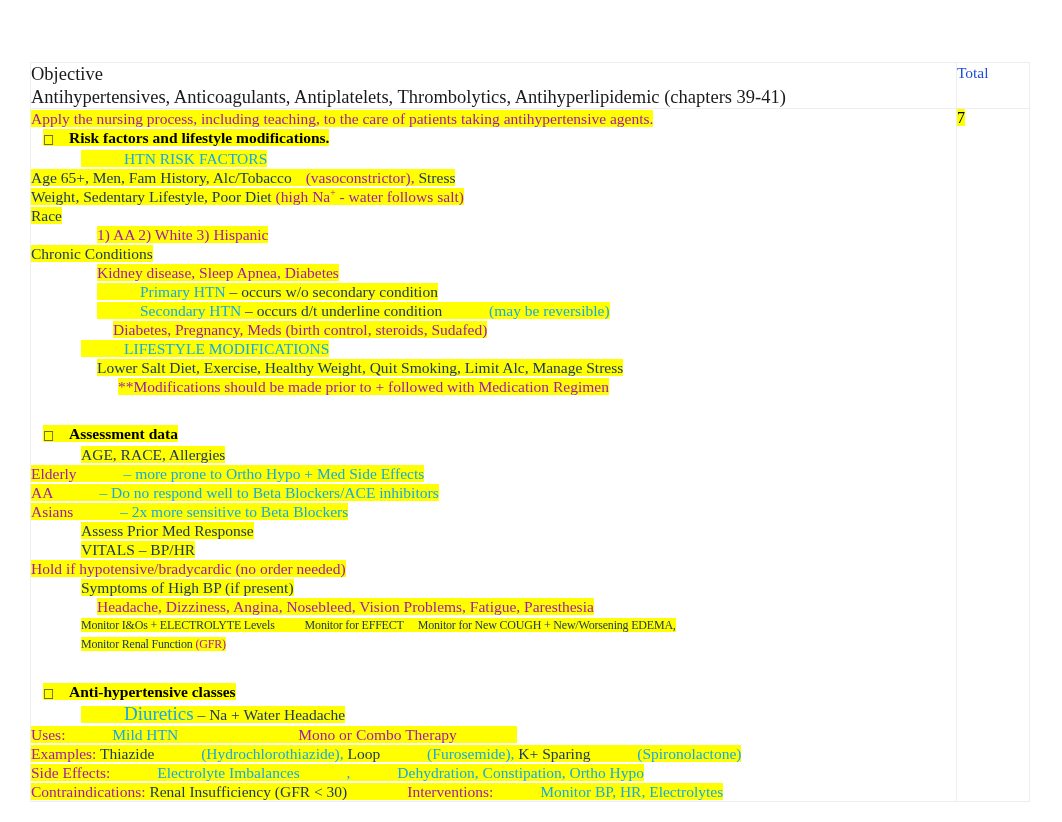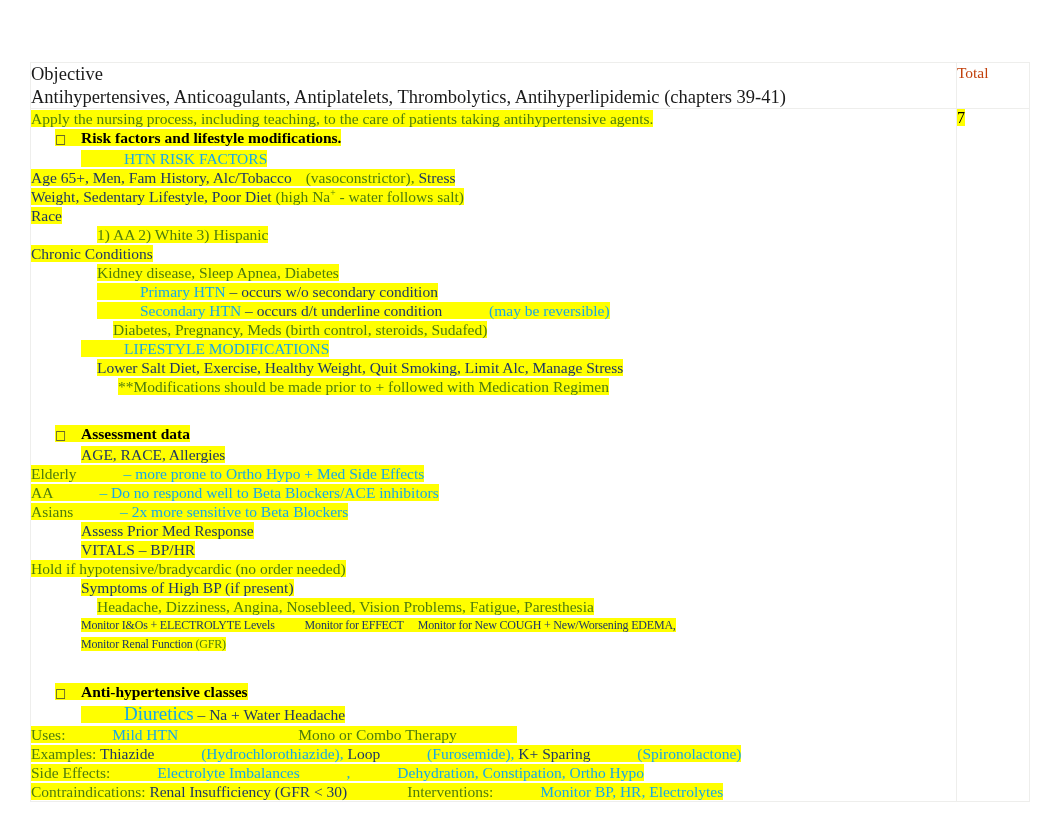--- a/index.html
+++ b/index.html
@@ -54,7 +54,7 @@
     padding: 6px 6px 4px 6px;
     font-size: 15.5px;
     line-height: 20px;
-    color: #c2410c;
+    color: #1d4ed8;
     text-align: center;
   }
   .hdr-title-1 { display: block; }

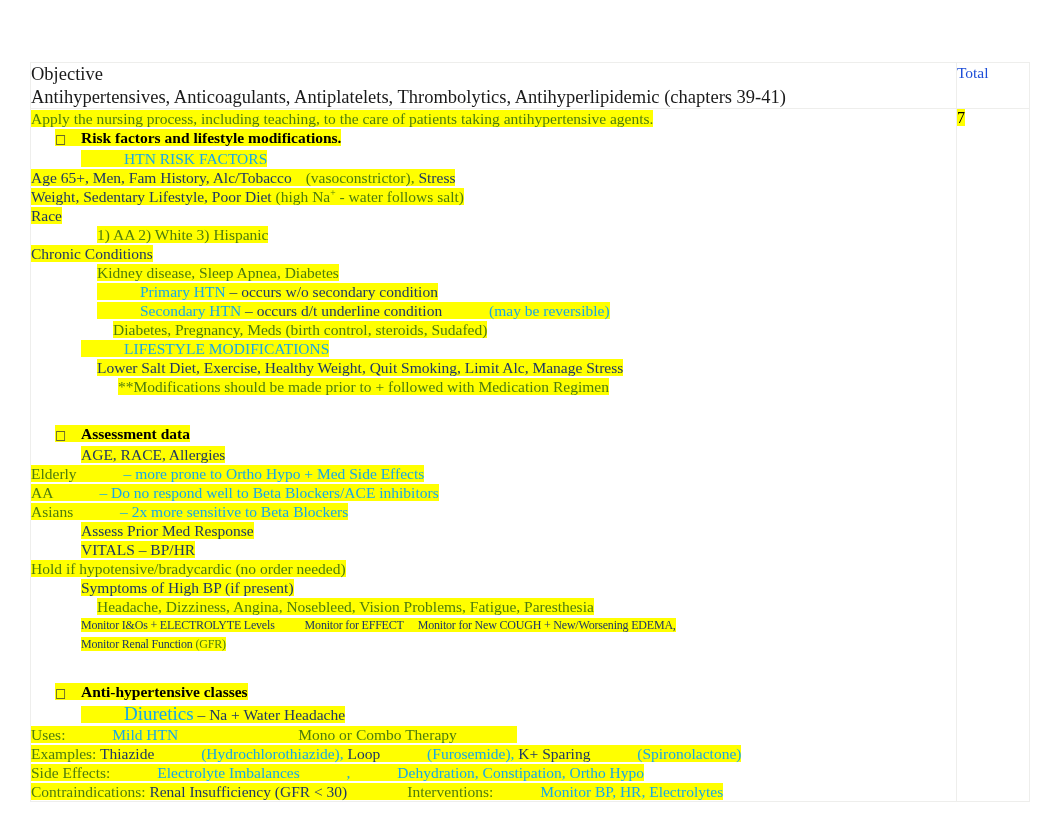--- a/index.html
+++ b/index.html
@@ -82,7 +82,7 @@
   .hl { background: #ffff00; }
   .cy  { color: #18a8e8; padding-left: 43px; }      
   .db  { color: #1f3864; }      
-  .bl  { color: #4d7c0f; }
+  .bl  { color: #a21caf; }
 
   .big {
     font-size: 19px;

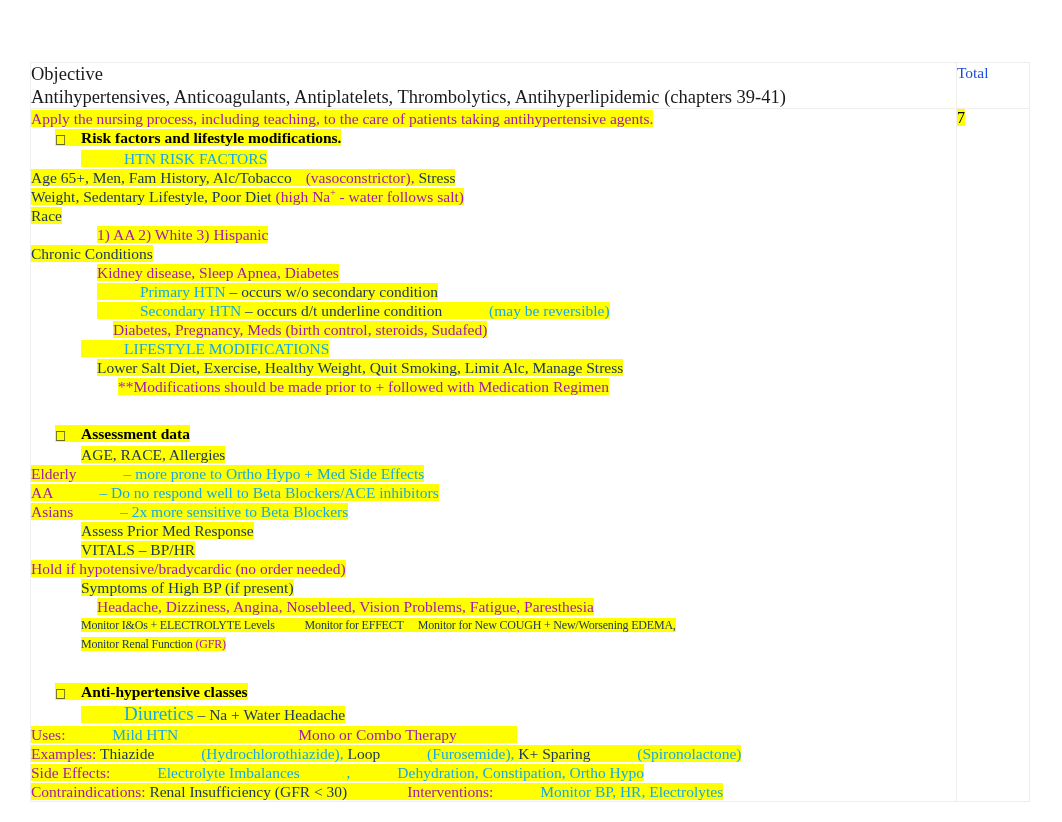--- a/index.html
+++ b/index.html
@@ -95,7 +95,7 @@
     font-size: 12px;
     letter-spacing: -0.2px;
   }
-  .i1  { margin-left: 24px; }
+  .i1  { margin-left: 12px; }
   .i2  { margin-left: 50px; }
   .i3  { }
   .i4  { margin-left: 66px; }

